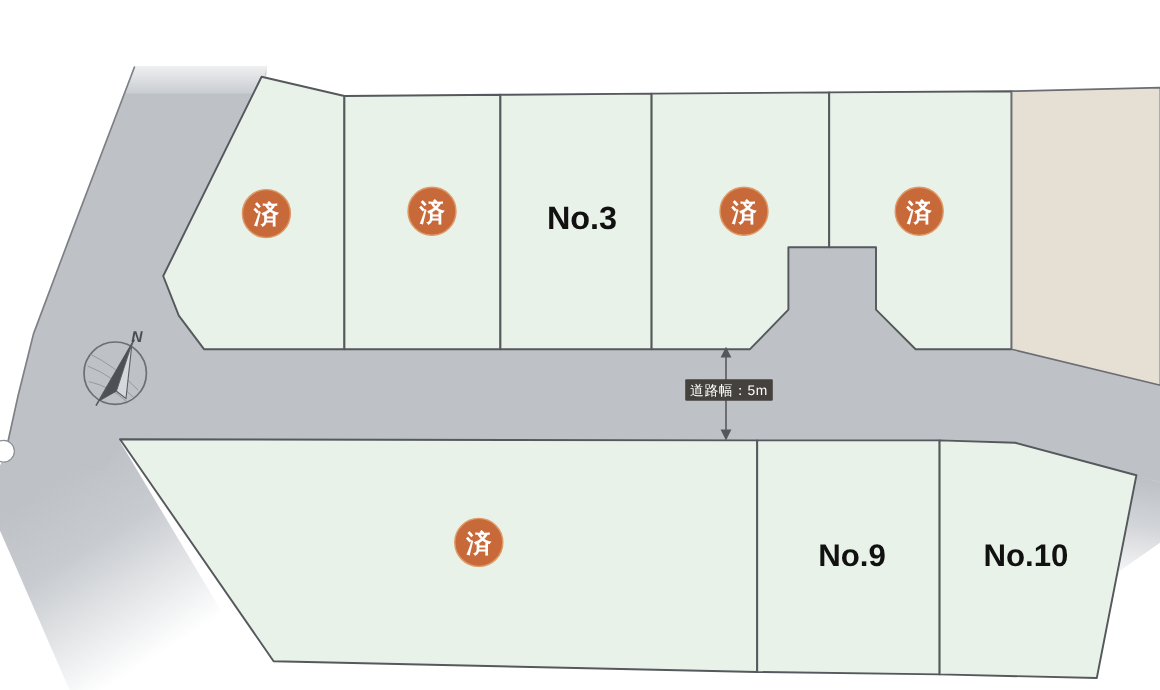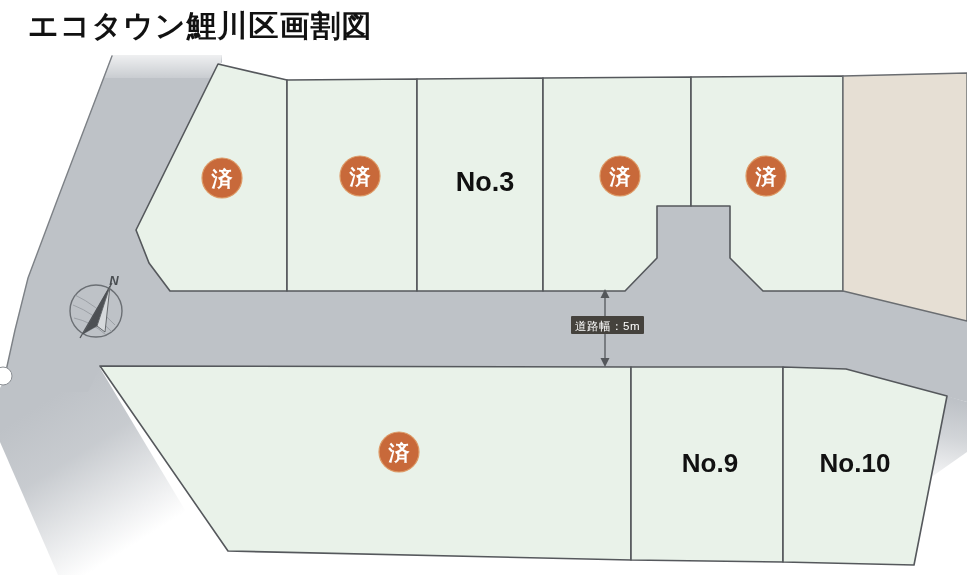--- a/index.html
+++ b/index.html
@@ -39,7 +39,6 @@
 
 <div class="stage">
 
-  <h1 class="page-title">エコタウン鯉川区画割図</h1>
 
   <svg width="967" height="575" viewBox="0 0 967 575">
     <defs>

